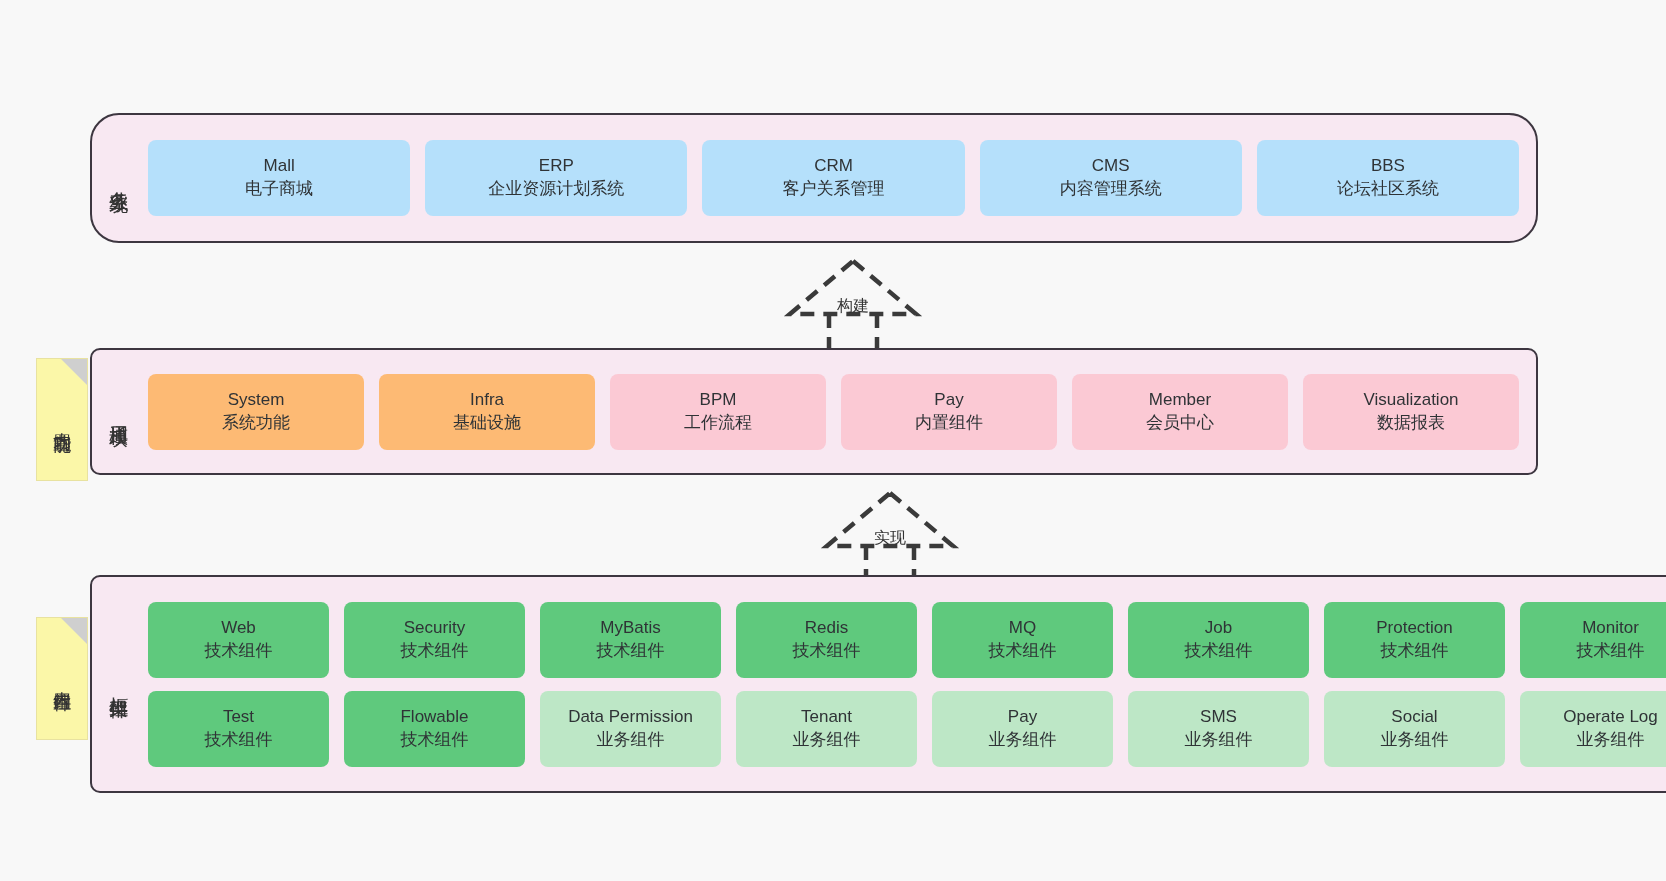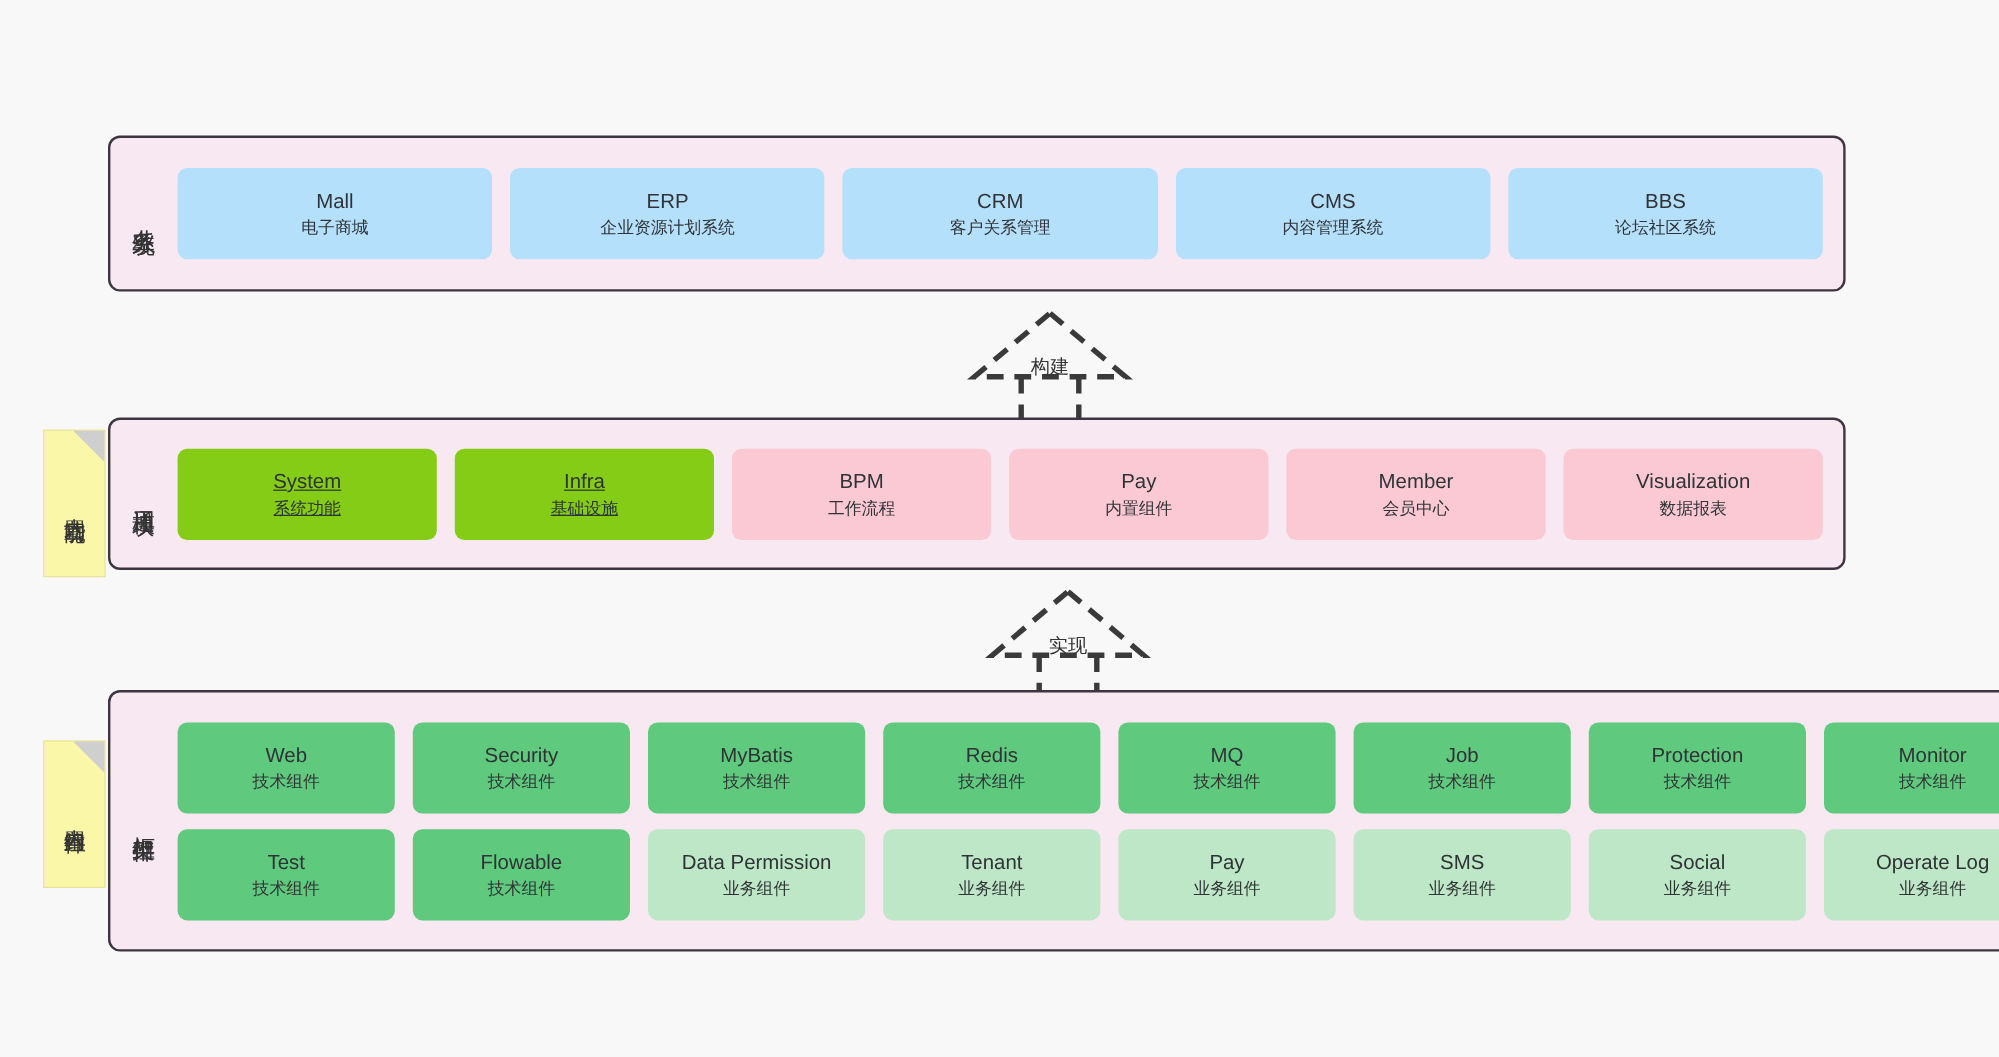--- a/index.html
+++ b/index.html
@@ -138,7 +138,7 @@
 
 <div class="canvas">
 
-  <div class="layer" style="left:90px; top:113px; width:1448px; height:130px;">
+  <div class="layer" style="left:90px; top:113px; width:1448px; height:130px;border-radius:29px;">
     <div class="layer-title">业务系统</div>
     <div class="cards">
       <div class="card-row" style="height:76px;">

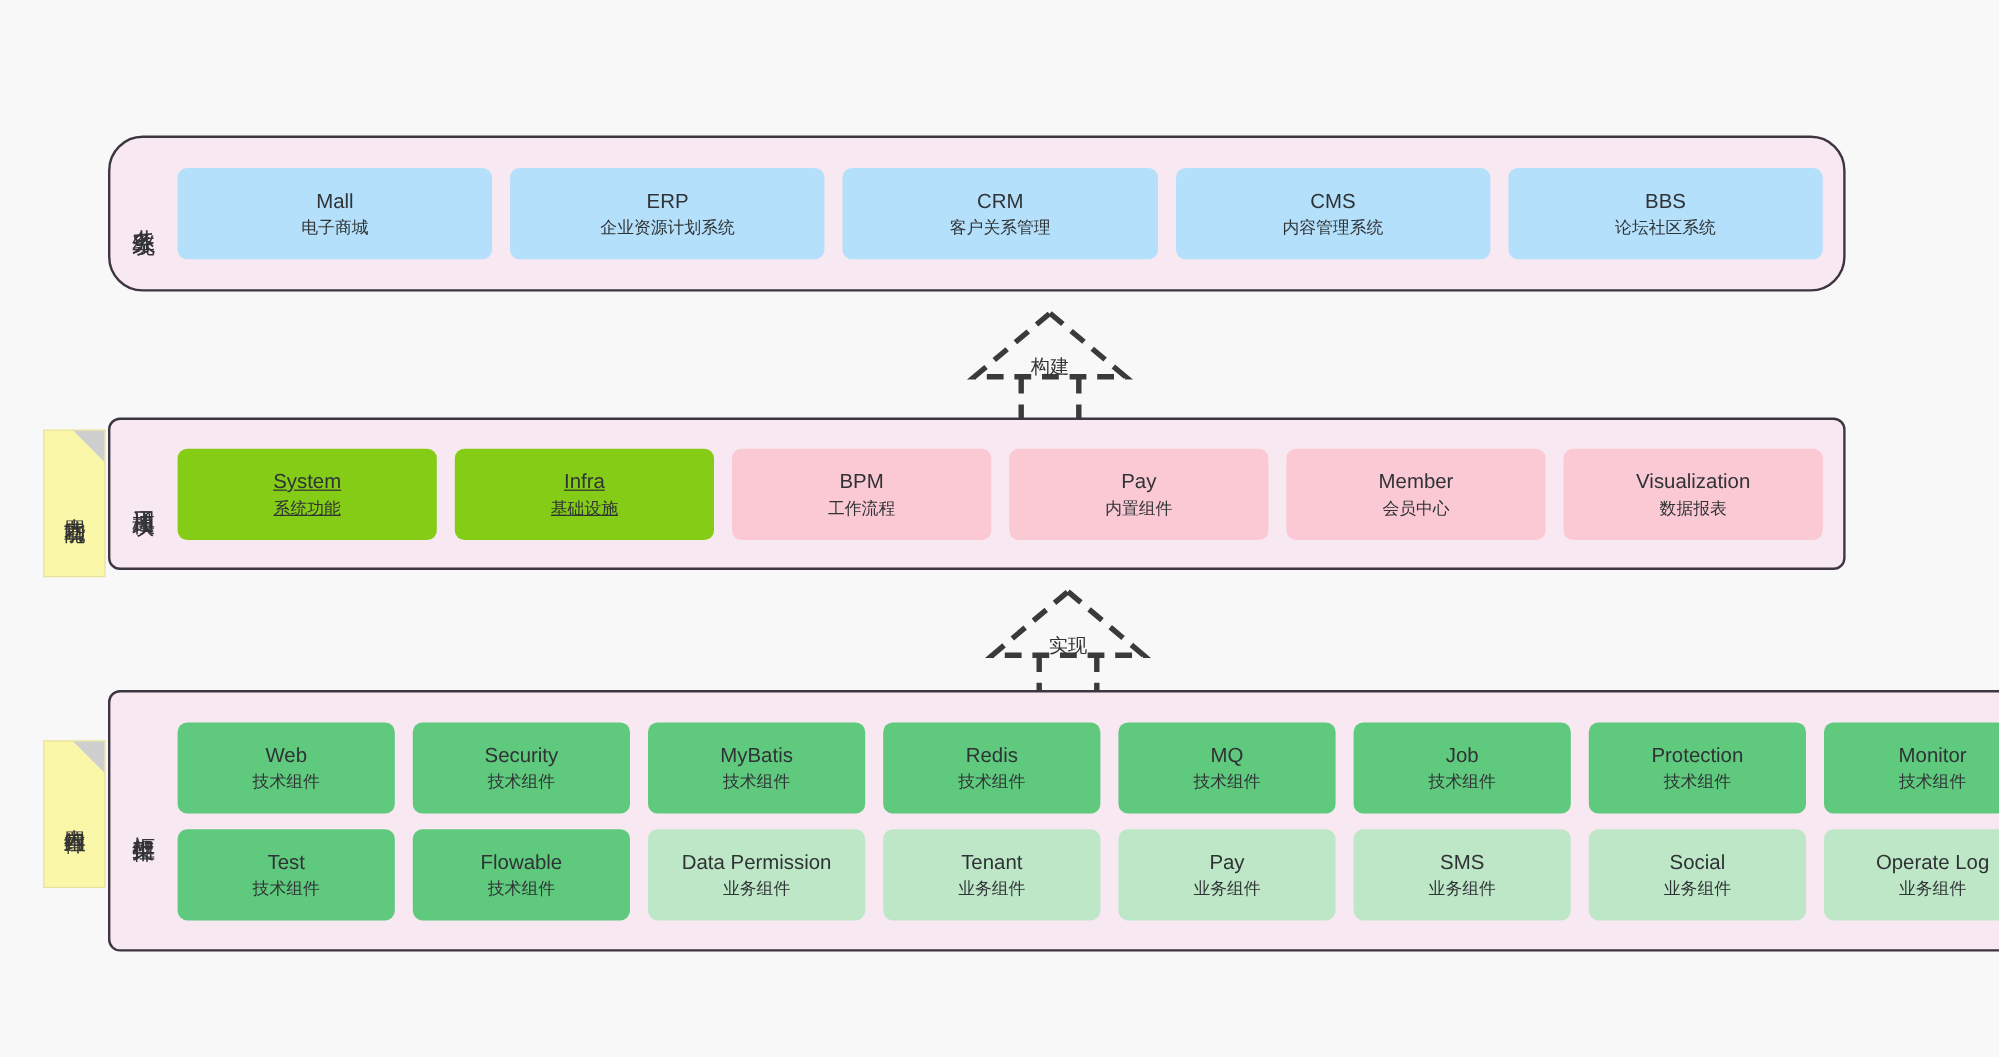--- a/index.html
+++ b/index.html
@@ -75,7 +75,7 @@
     padding: 6px 4px;
   }
   .card .ln { display: block; }
-  .card .ln-sub { font-size: 14px; }
+  .card .ln-sub { font-size: 17px; }
 
   .card.blue  { background: #b5e0fb; }
   .card.red   { background: #84cc16; text-decoration: underline; }

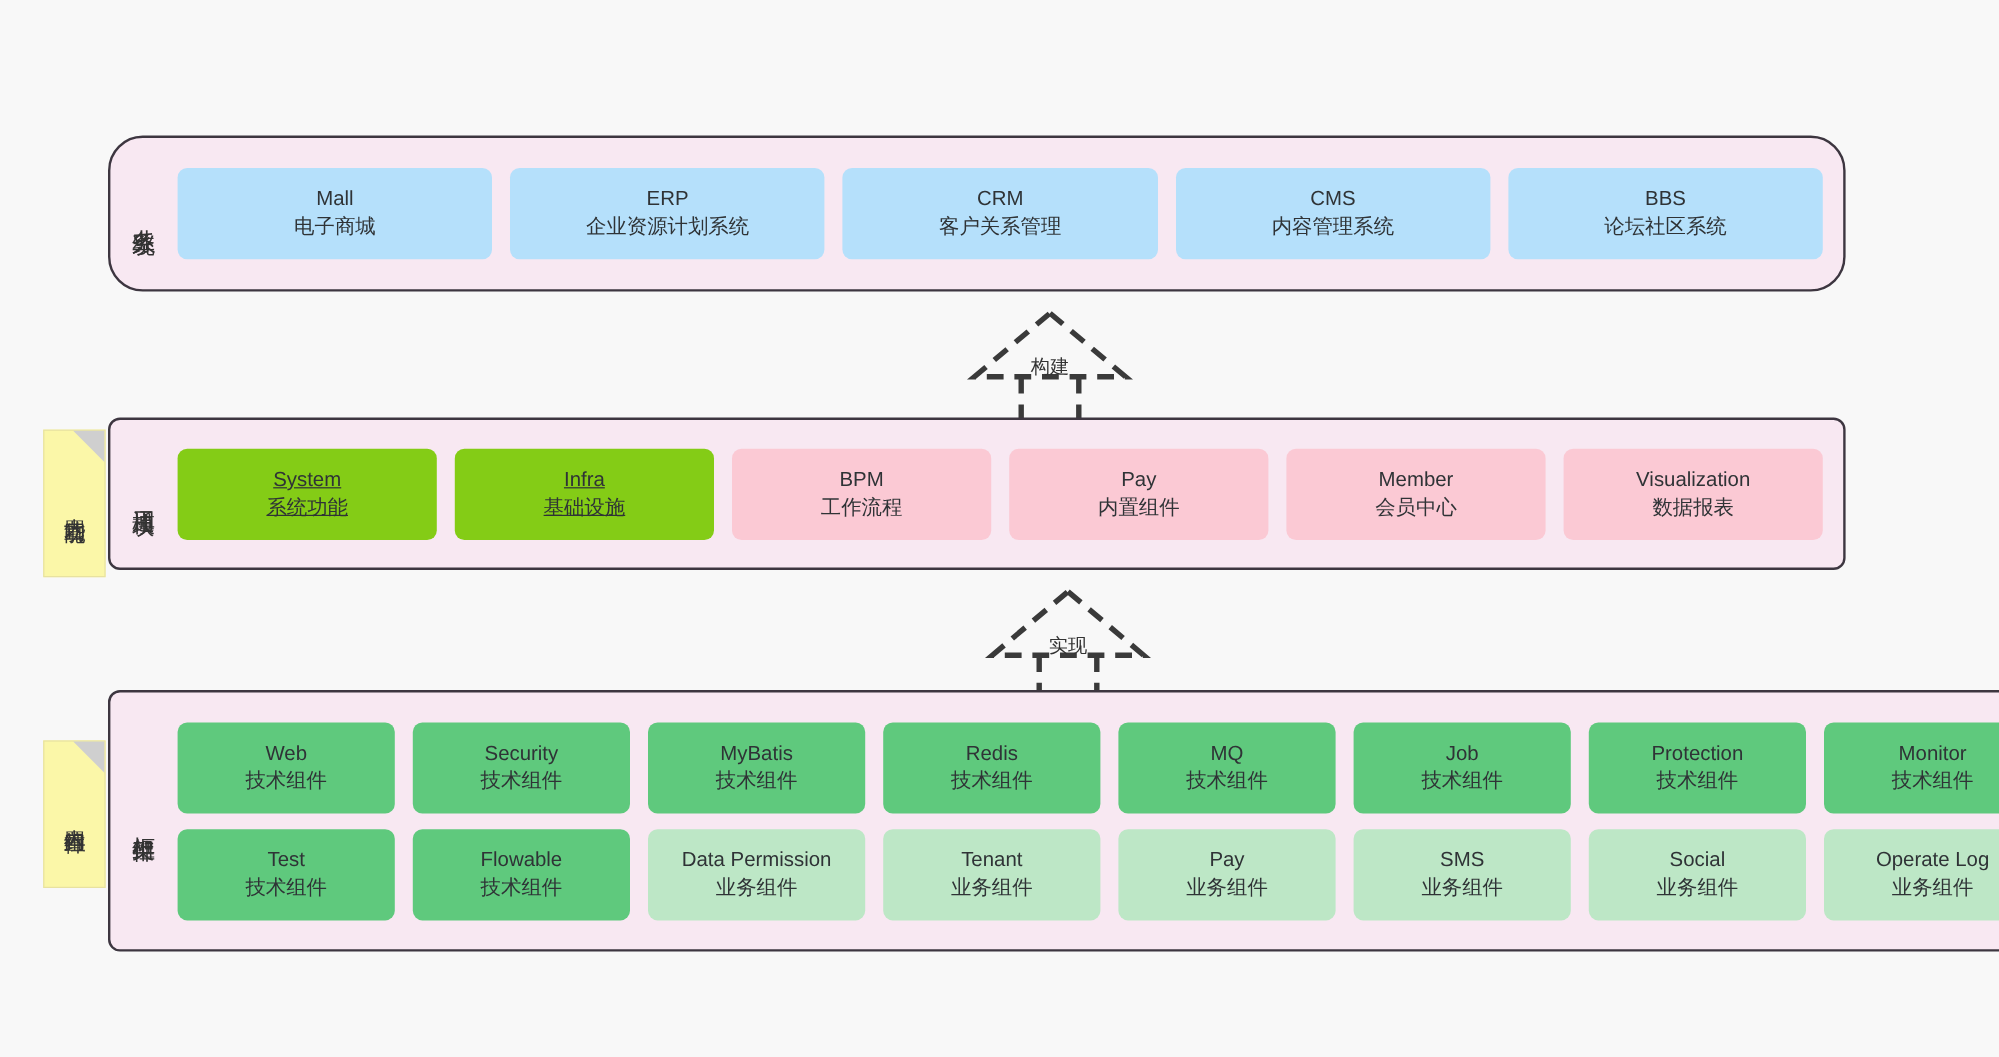--- a/index.html
+++ b/index.html
@@ -166,7 +166,7 @@
     </div>
   </div>
 
-  <div class="arrow" style="left:795px; top:258px;">
+  <div class="arrow" style="left:773px; top:258px;">
     <svg viewBox="0 0 160 100" width="160" height="100" aria-hidden="true">
 
       <path d="M80 3 L143 56 L17 56 Z" fill="#f8f8f8" stroke="#3a3a3a" stroke-width="4.5" stroke-dasharray="14 9" stroke-linejoin="miter"></path>

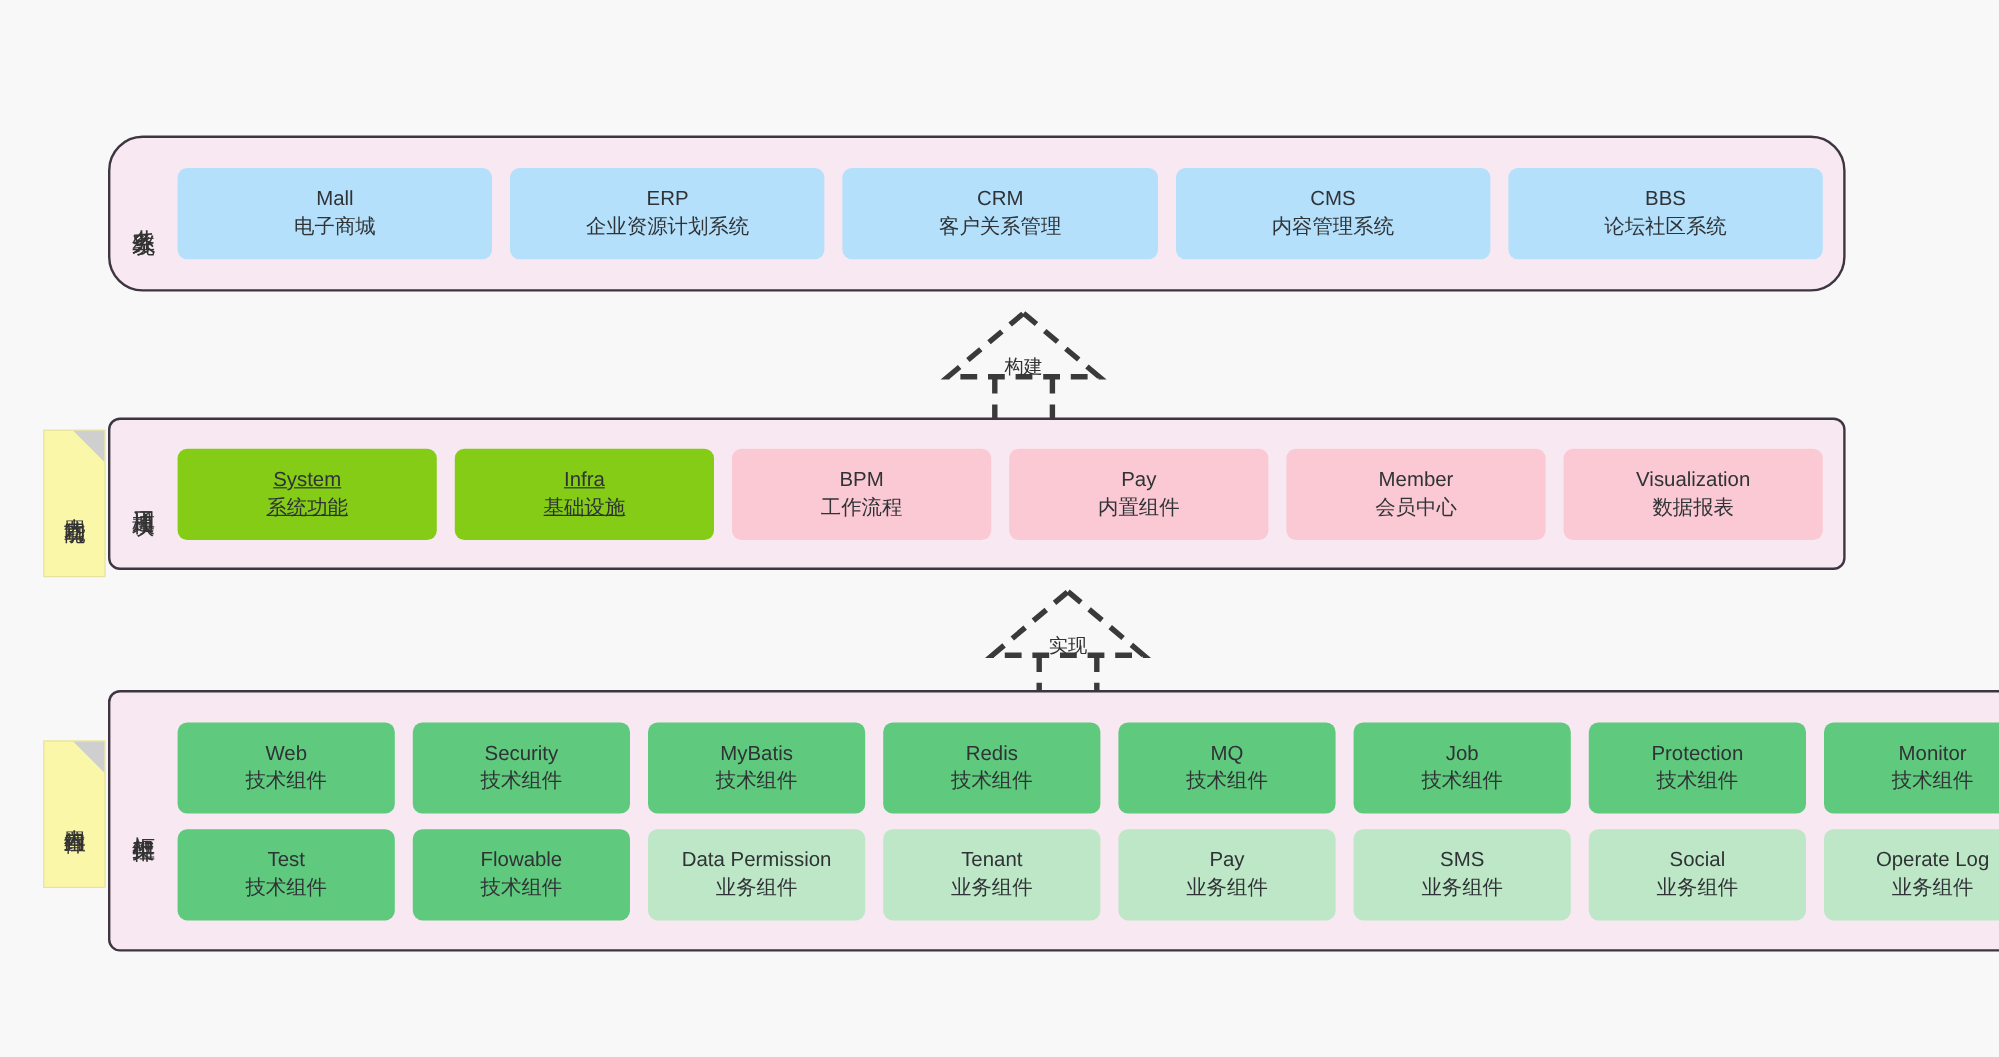--- a/index.html
+++ b/index.html
@@ -78,7 +78,7 @@
   .card .ln-sub { font-size: 17px; }
 
   .card.blue  { background: #b5e0fb; }
-  .card.red   { background: #84cc16; text-decoration: underline; }
+  .card.red   { background: #fdba74; }
   .card.pink  { background: #fbc9d4; }
   .card.green { background: #5fc97d; }
   .card.mint  { background: #bde7c6; }

